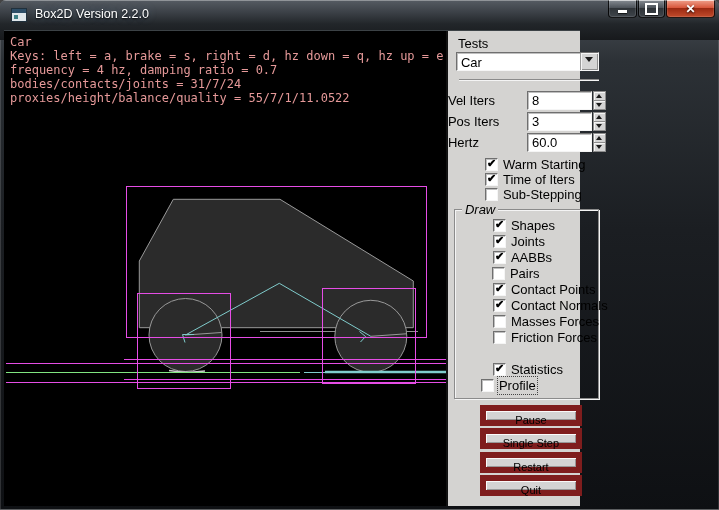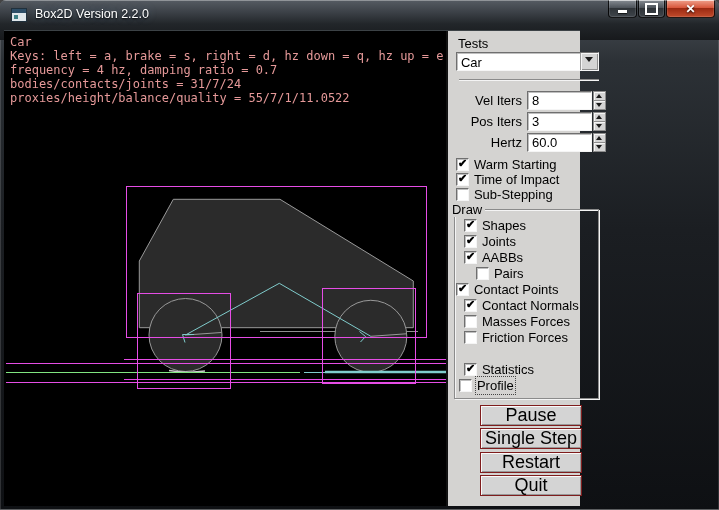--- a/index.html
+++ b/index.html
@@ -46,7 +46,7 @@
   .tri-down{width:0;height:0;border:4px solid transparent;border-top:5px solid #1a1a1a;margin-top:4px;}
   .sep{position:absolute;left:11px;top:48px;width:140px;height:0;border-top:1px solid #8b8b8b;border-bottom:1px solid #f4f4f4;}
   .spinrow{position:absolute;left:0;height:19px;}
-  .spinlabel{position:absolute;left:0;top:2px;width:74px;text-align:right;}
+  .spinlabel{position:absolute;left:0;top:2px;width:74px;}
   .spinrow .edit{position:absolute;left:79px;top:0;width:65px;height:19px;font-family:"Liberation Sans",sans-serif;font-size:13px;padding:0 0 0 4px;outline:none;}
   .spinner{position:absolute;left:145px;top:0;width:13px;height:19px;display:flex;flex-direction:column;}
   .spinbtn{flex:1;background:#d4d4d4;border:1px solid #8d8d8d;box-shadow:inset 1px 1px 0 #f6f6f6;

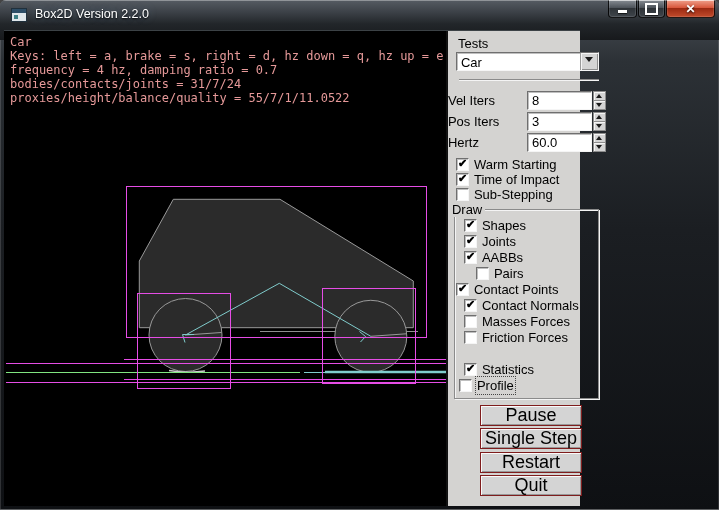--- a/index.html
+++ b/index.html
@@ -54,7 +54,7 @@
   .spinbtn + .spinbtn{border-top:none;}
   .tri-u{width:0;height:0;border:3px solid transparent;border-bottom:4px solid #1a1a1a;margin-top:-3px;}
   .tri-d{width:0;height:0;border:3px solid transparent;border-top:4px solid #1a1a1a;margin-bottom:-3px;}
-  .cb{position:absolute;display:flex;align-items:center;height:14px;cursor:default;}
+  .cb{position:absolute;display:flex;align-items:center;height:14px;cursor:default;margin-left:29px;}
   .cb .box{width:13px;height:13px;background:#fff;border:1px solid;border-color:#6f6f6f #f5f5f5 #f5f5f5 #6f6f6f;
     box-shadow:inset 1px 1px 0 rgba(0,0,0,.25);box-sizing:border-box;position:relative;}
   .cb .mark{position:absolute;left:1px;top:-2px;font-size:11px;font-weight:bold;color:#000;visibility:hidden;}

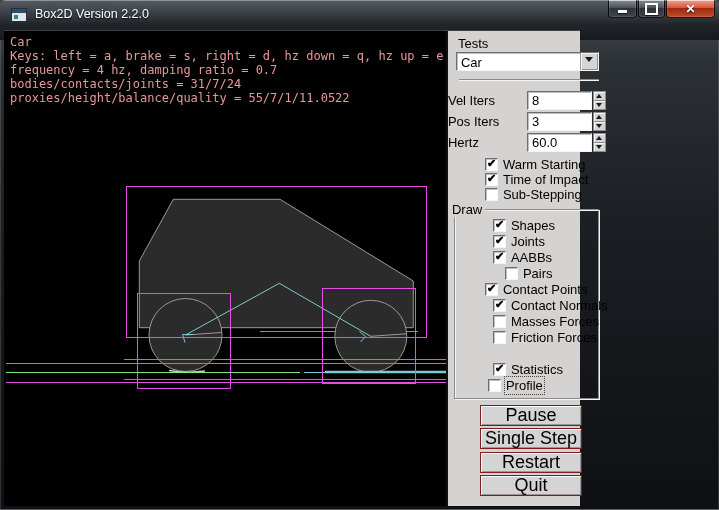--- a/index.html
+++ b/index.html
@@ -190,7 +190,7 @@
         <span class="box">
             <span class="mark"></span>
           </span>
-        <span class="cblabel">Time of Impact</span>
+        <span class="cblabel">Time of Iters</span>
       </div>
       <div class="cb" style="left:8px;top:156px">
         <span class="box"></span>

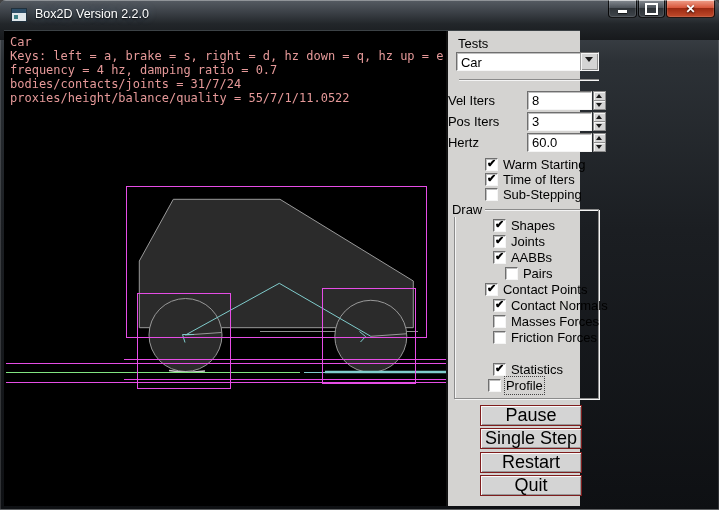--- a/index.html
+++ b/index.html
@@ -64,7 +64,7 @@
   .cblabel.focus{outline:1px dotted #444;outline-offset:1px;}
   .groupbox{position:absolute;left:6px;top:178px;width:145px;height:190px;box-sizing:border-box;
     border:1px solid #8b8b8b;box-shadow:inset 1px 1px 0 #f4f4f4,1px 1px 0 #f4f4f4;}
-  .grouplabel{position:absolute;left:1px;top:171px;background:#d4d3d1;padding:0 3px;}
+  .grouplabel{position:absolute;left:14px;top:171px;background:#d4d3d1;padding:0 3px;font-style:italic;}
   .btn{position:absolute;left:32px;width:102px;height:21px;background:#d4d4d4;border:1px solid #7f1d1d;
     box-shadow:inset 1px 1px 0 #fafafa,inset -1px -1px 0 #989898;box-sizing:border-box;
     text-align:center;line-height:19px;font-size:18px;cursor:default;}

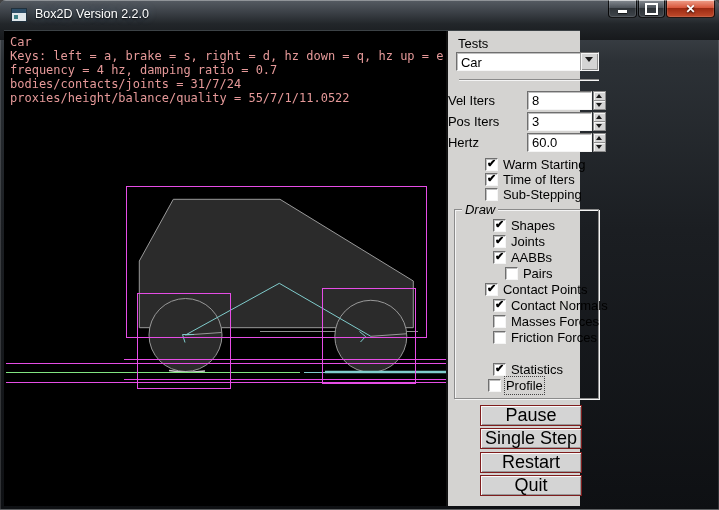--- a/index.html
+++ b/index.html
@@ -218,7 +218,7 @@
           </span>
         <span class="cblabel">AABBs</span>
       </div>
-      <div class="cb" style="left:28px;top:235px">
+      <div class="cb" style="left:15px;top:235px">
         <span class="box"></span>
         <span class="cblabel">Pairs</span>
       </div>

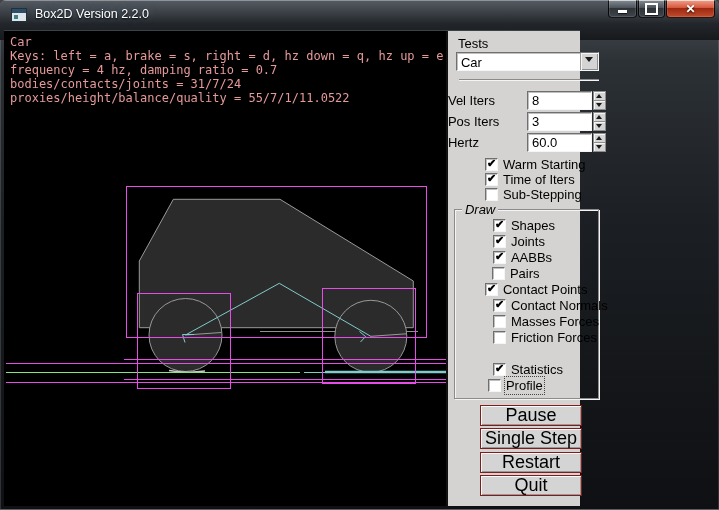--- a/index.html
+++ b/index.html
@@ -222,7 +222,7 @@
         <span class="box"></span>
         <span class="cblabel">Pairs</span>
       </div>
-      <div class="cb on" style="left:8px;top:251px">
+      <div class="cb on" style="left:16px;top:251px">
         <span class="box">
             <span class="mark"></span>
           </span>

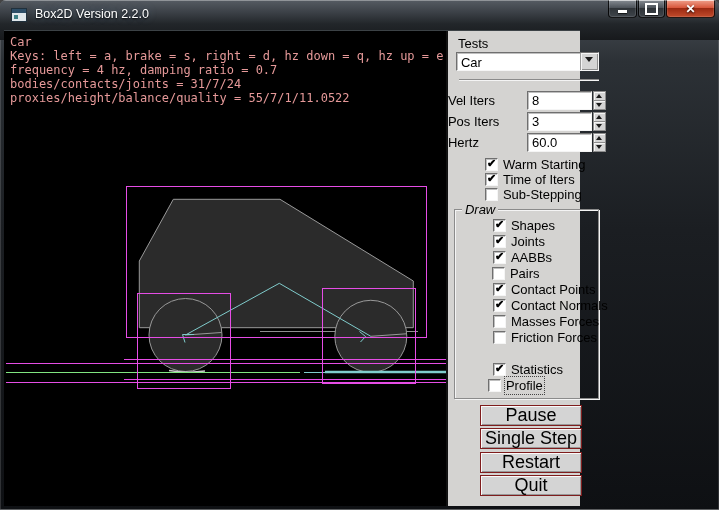--- a/index.html
+++ b/index.html
@@ -248,7 +248,7 @@
           </span>
         <span class="cblabel">Statistics</span>
       </div>
-      <div class="cb" style="left:11px;top:347px">
+      <div class="cb" style="left:4px;top:347px">
         <span class="box"></span>
         <span class="cblabel focus">Profile</span>
       </div>

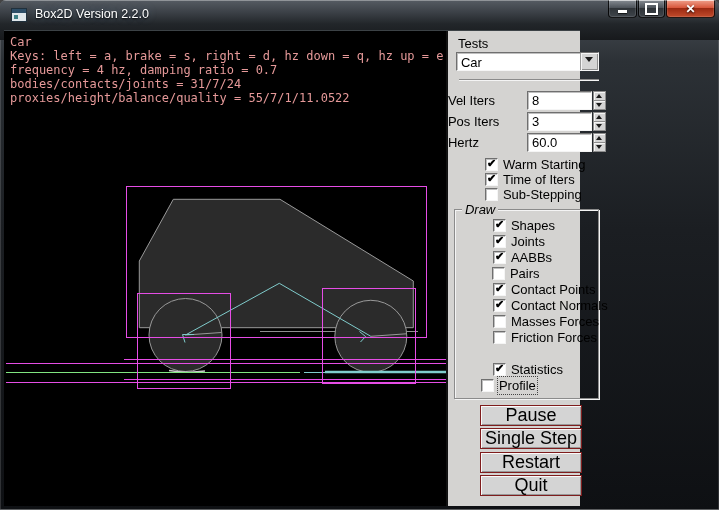--- a/index.html
+++ b/index.html
@@ -65,9 +65,9 @@
   .groupbox{position:absolute;left:6px;top:178px;width:145px;height:190px;box-sizing:border-box;
     border:1px solid #8b8b8b;box-shadow:inset 1px 1px 0 #f4f4f4,1px 1px 0 #f4f4f4;}
   .grouplabel{position:absolute;left:14px;top:171px;background:#d4d3d1;padding:0 3px;font-style:italic;}
-  .btn{position:absolute;left:32px;width:102px;height:21px;background:#d4d4d4;border:1px solid #7f1d1d;
+  .btn{position:absolute;left:32px;width:102px;height:21px;background:#d4d4d4;border:6px solid #7f1d1d;
     box-shadow:inset 1px 1px 0 #fafafa,inset -1px -1px 0 #989898;box-sizing:border-box;
-    text-align:center;line-height:19px;font-size:18px;cursor:default;}
+    text-align:center;line-height:19px;font-size:11px;cursor:default;}
 </style>
 </head>
 <body>

